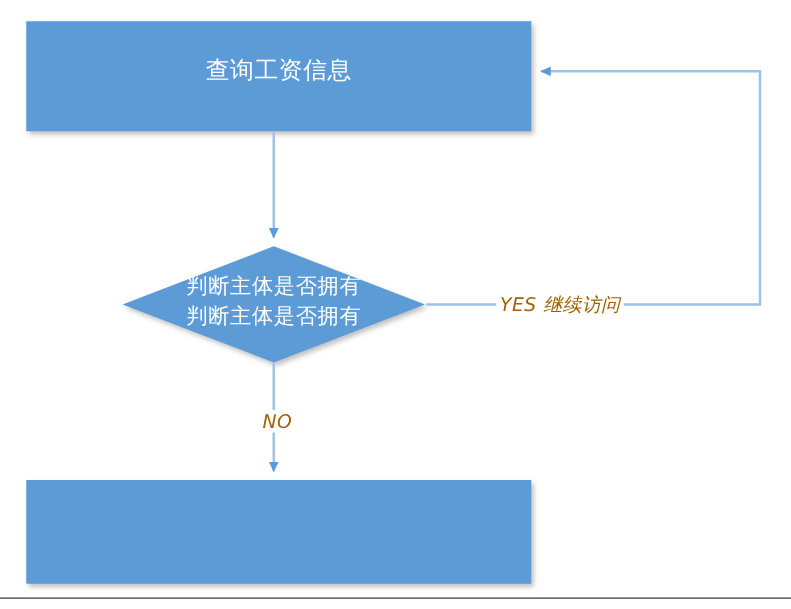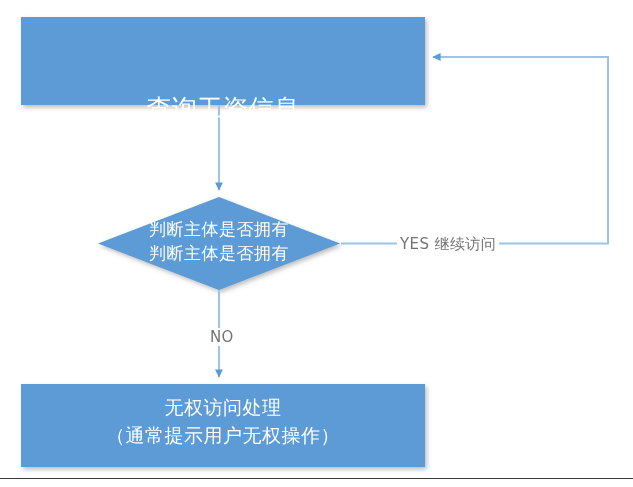--- a/index.html
+++ b/index.html
@@ -38,8 +38,7 @@
     left: 21px;
     top: 44px;
     width: 404px;
-    font-size: 25px;
-    margin-top: 48px;
+    font-size: 19px;
   }
   #decision-text {
     left: 79px;

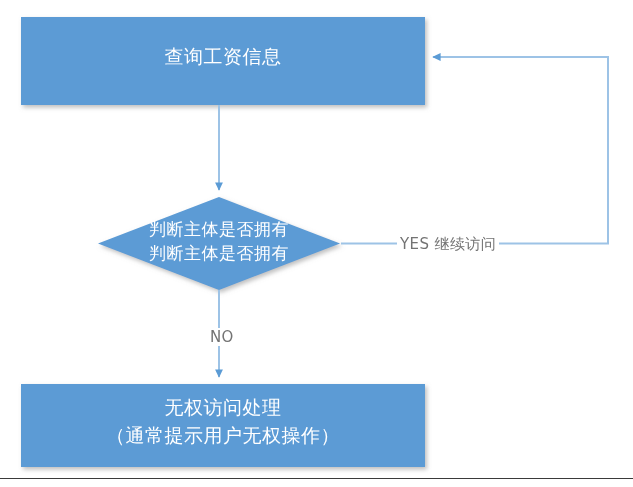--- a/index.html
+++ b/index.html
@@ -56,12 +56,13 @@
   }
   .edge-label {
     position: absolute;
-    color: #737373;
+    color: #a16207;
     font-size: 15px;
     white-space: nowrap;
     background: #ffffff;
     padding: 0 3px;
     letter-spacing: 0.4px;
+    font-style: italic;
   }
   #label-yes {
     left: 397px;

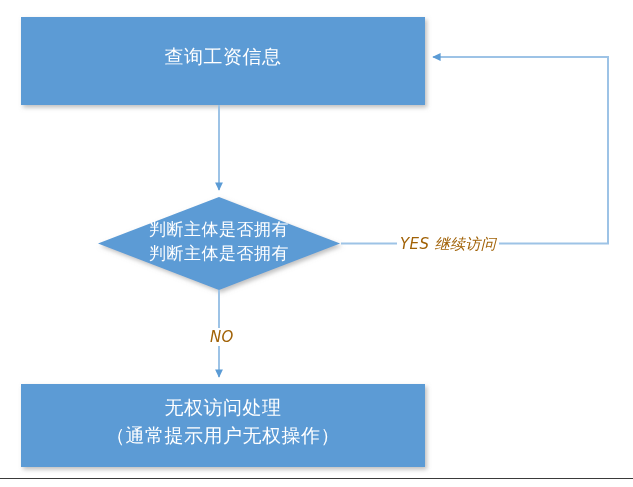--- a/index.html
+++ b/index.html
@@ -118,10 +118,6 @@
     <div>判断主体是否拥有</div>
   </div>
 
-  <div class="node-text" id="process-deny-text">
-    <div>无权访问处理</div>
-    <div>（通常提示用户无权操作）</div>
-  </div>
 
   <div class="edge-label" id="label-yes">YES 继续访问</div>
   <div class="edge-label" id="label-no">NO</div>

